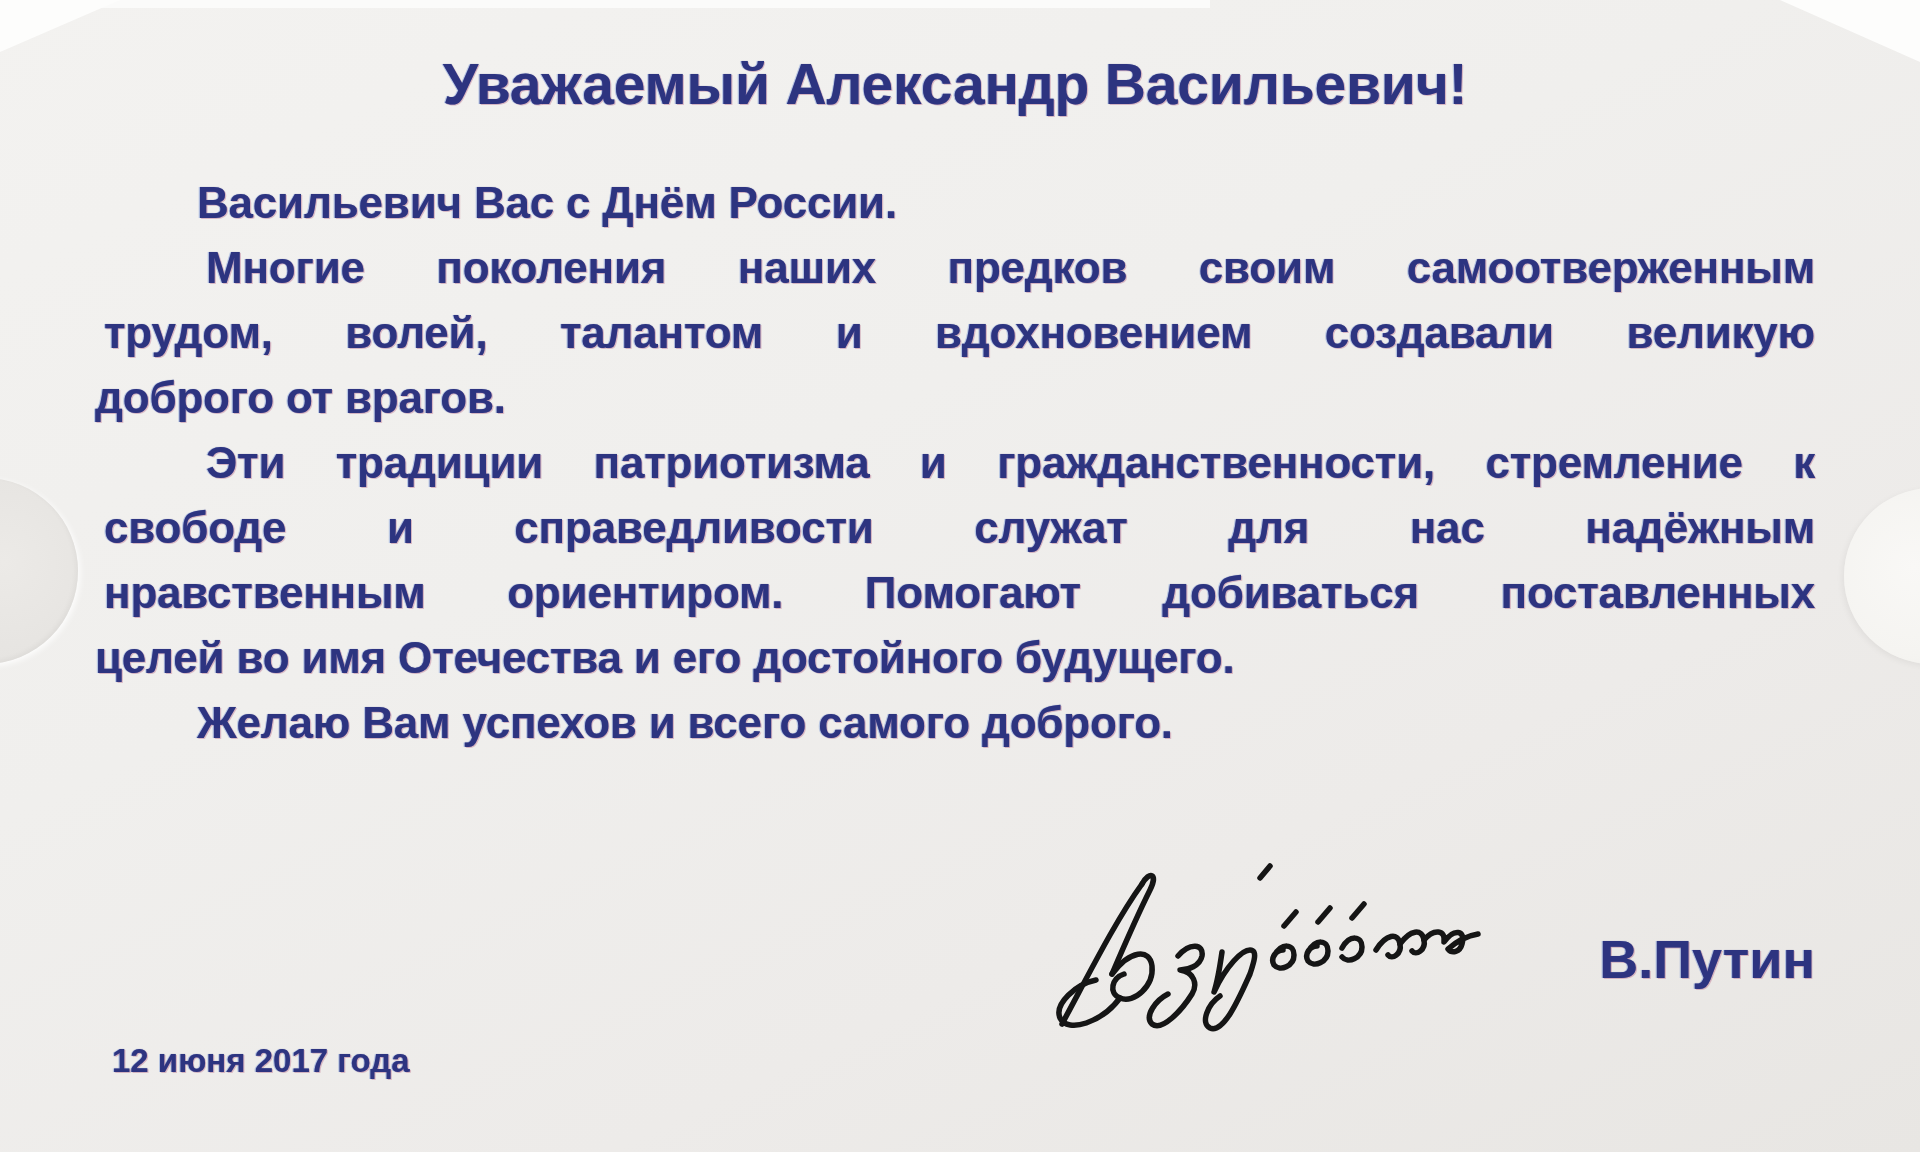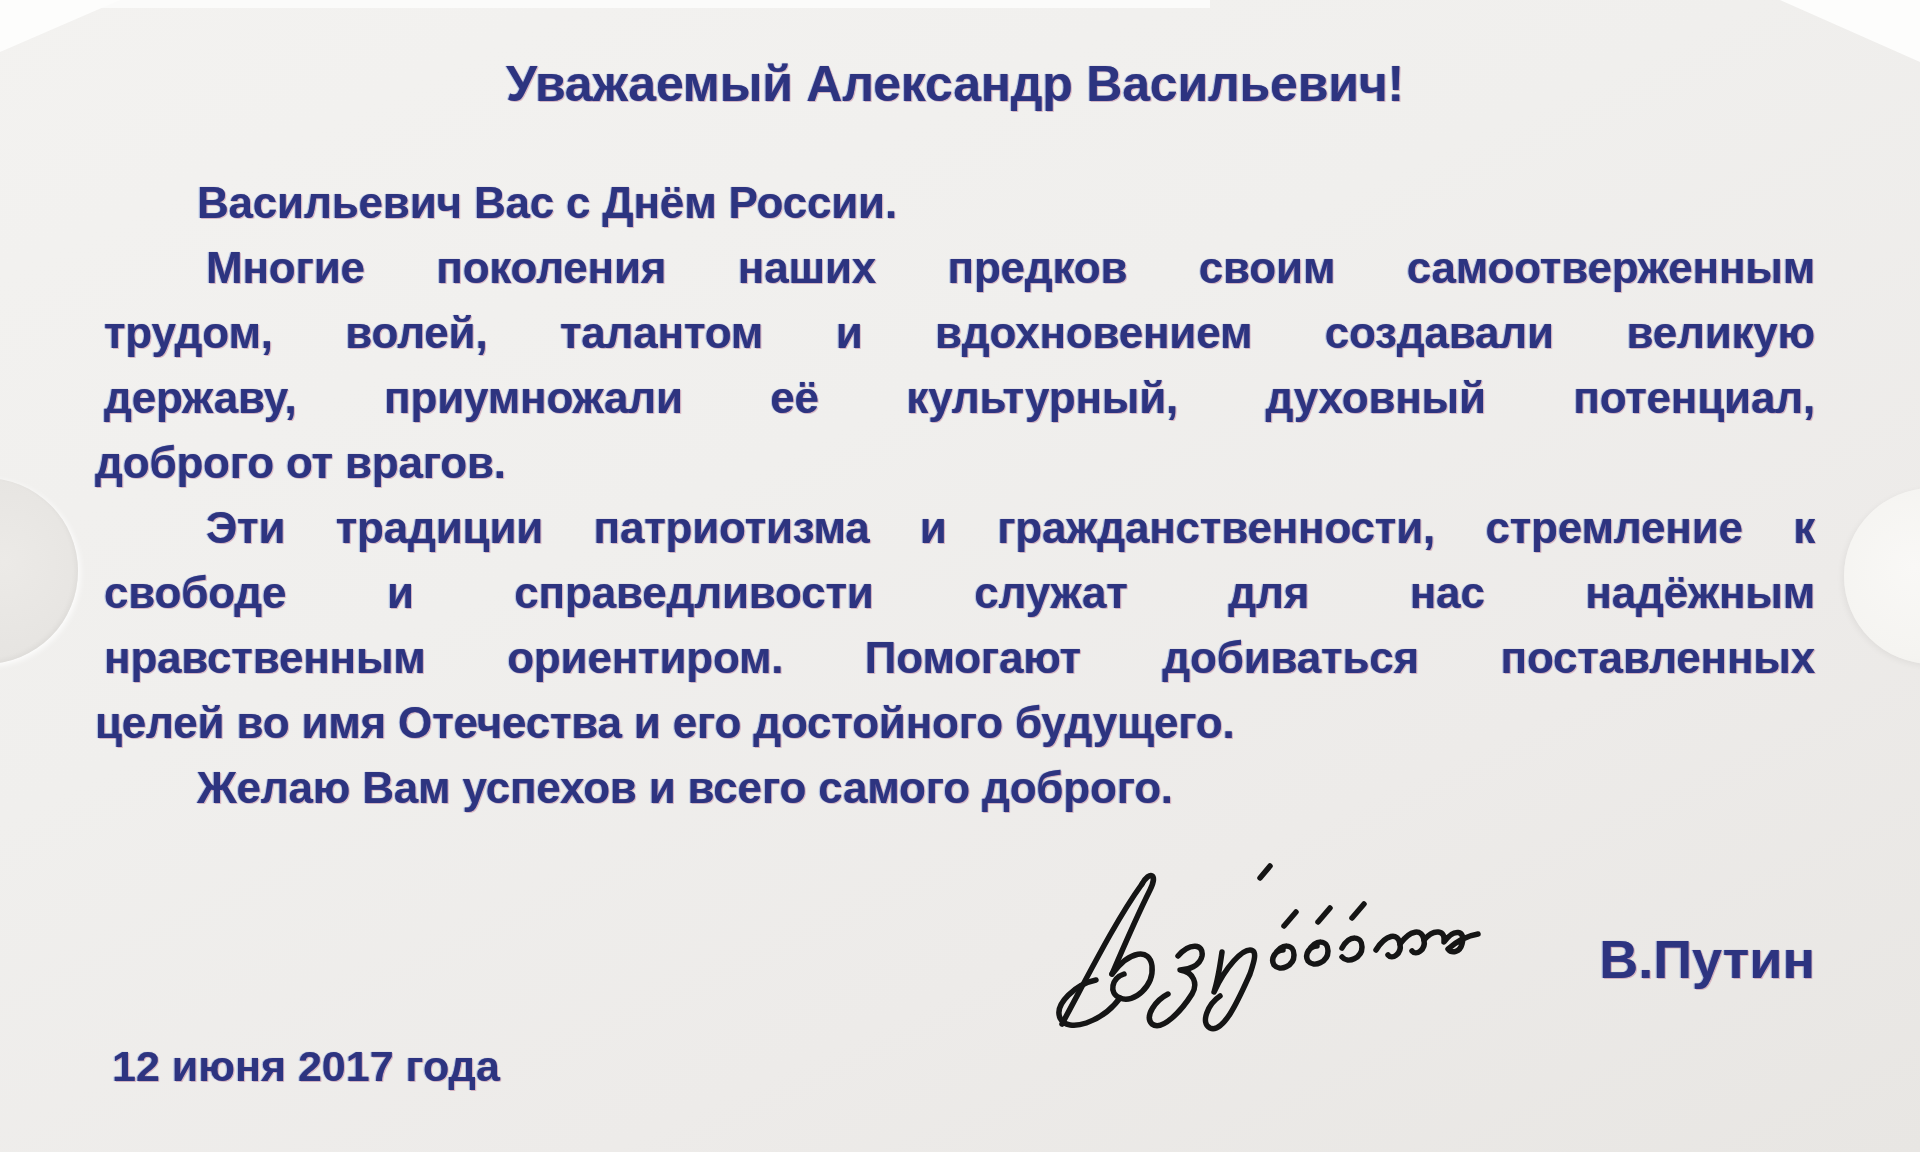--- a/index.html
+++ b/index.html
@@ -79,7 +79,7 @@
 
   .salutation {
     text-align: center;
-    font-size: 50px;
+    font-size: 57px;
     height: 65px;
   }
 

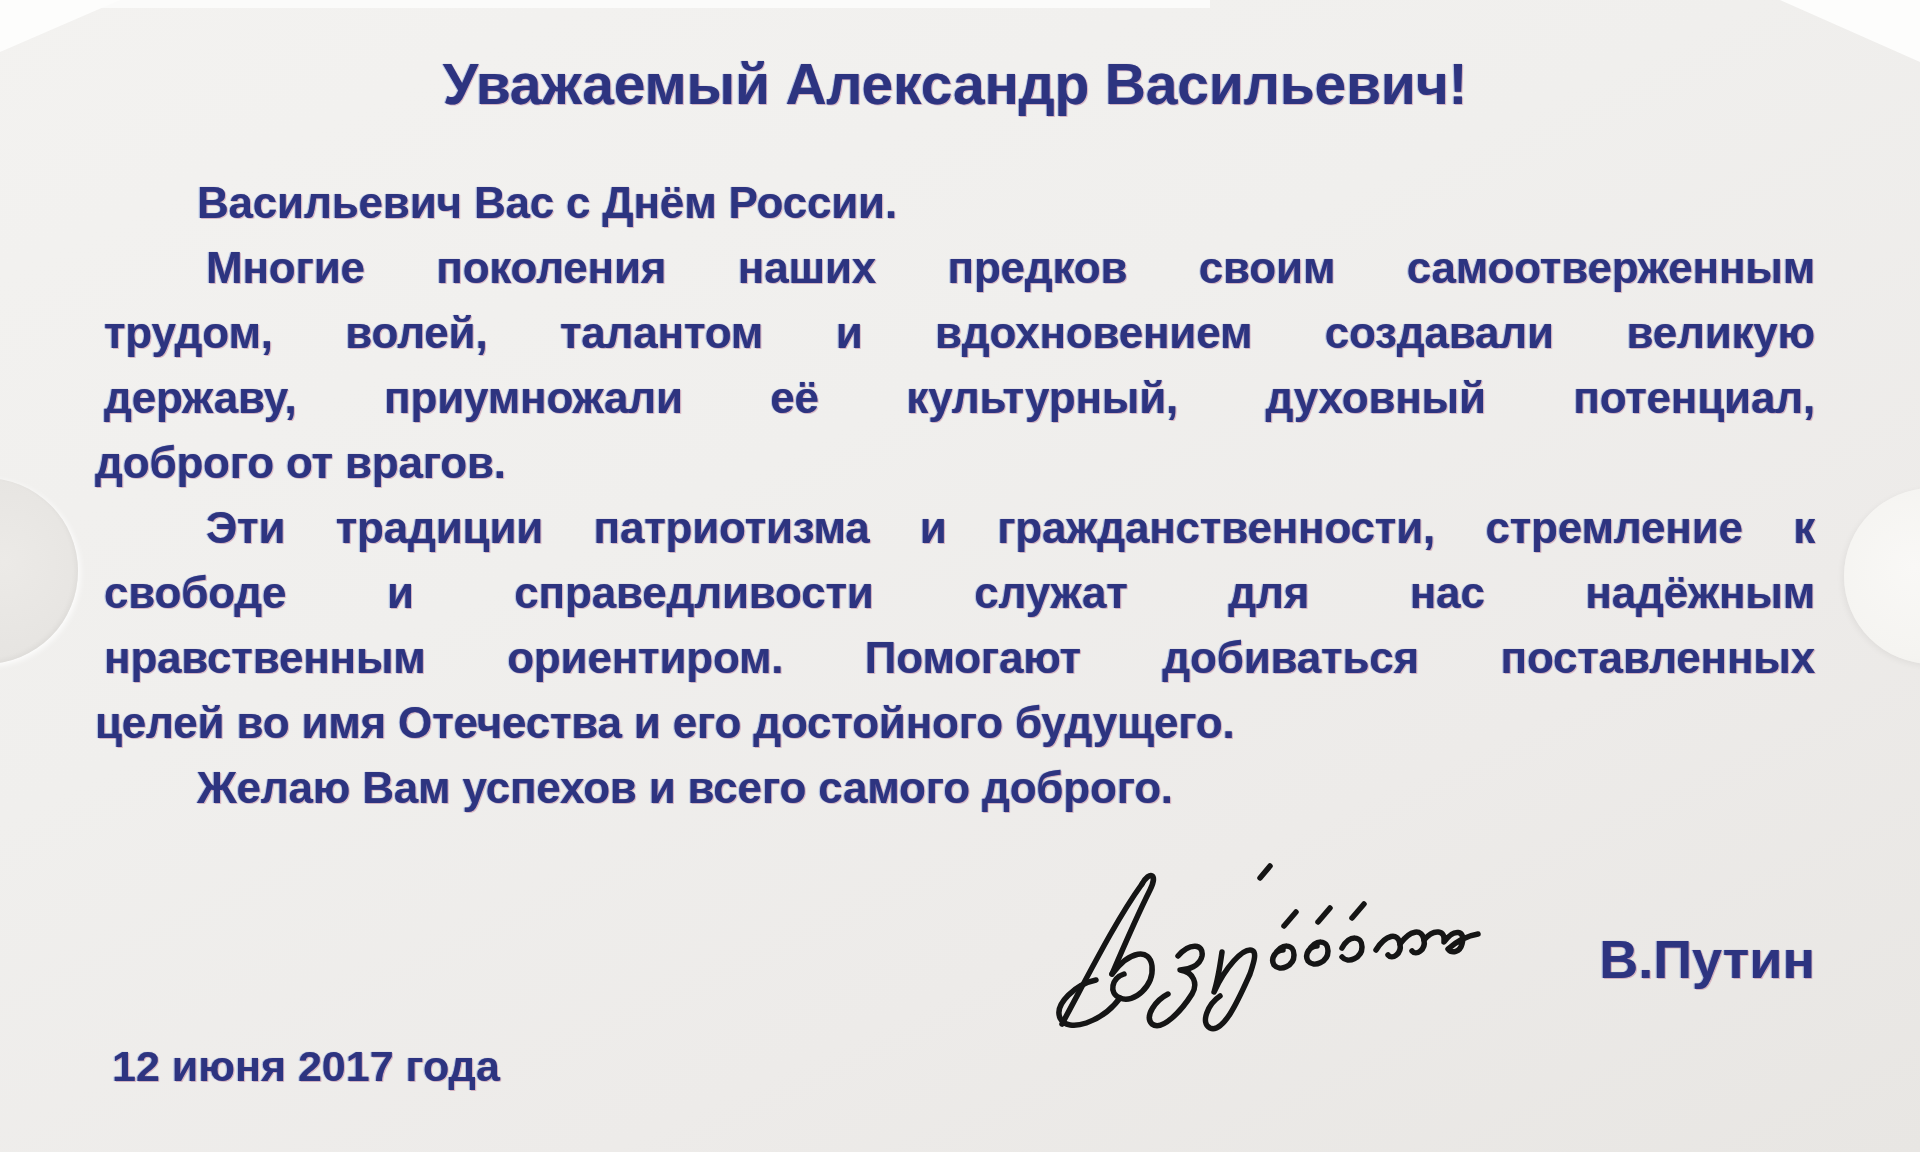--- a/index.html
+++ b/index.html
@@ -138,7 +138,6 @@
 
       <div class="line jst indent">Многие поколения наших предков своим самоотверженным</div>
       <div class="line jst">трудом, волей, талантом и вдохновением создавали великую</div>
-      <div class="line jst">державу, приумножали её культурный, духовный потенциал,</div>
       <div class="line">доброго от врагов.</div>
 
       <div class="line jst indent">Эти традиции патриотизма и гражданственности, стремление к</div>

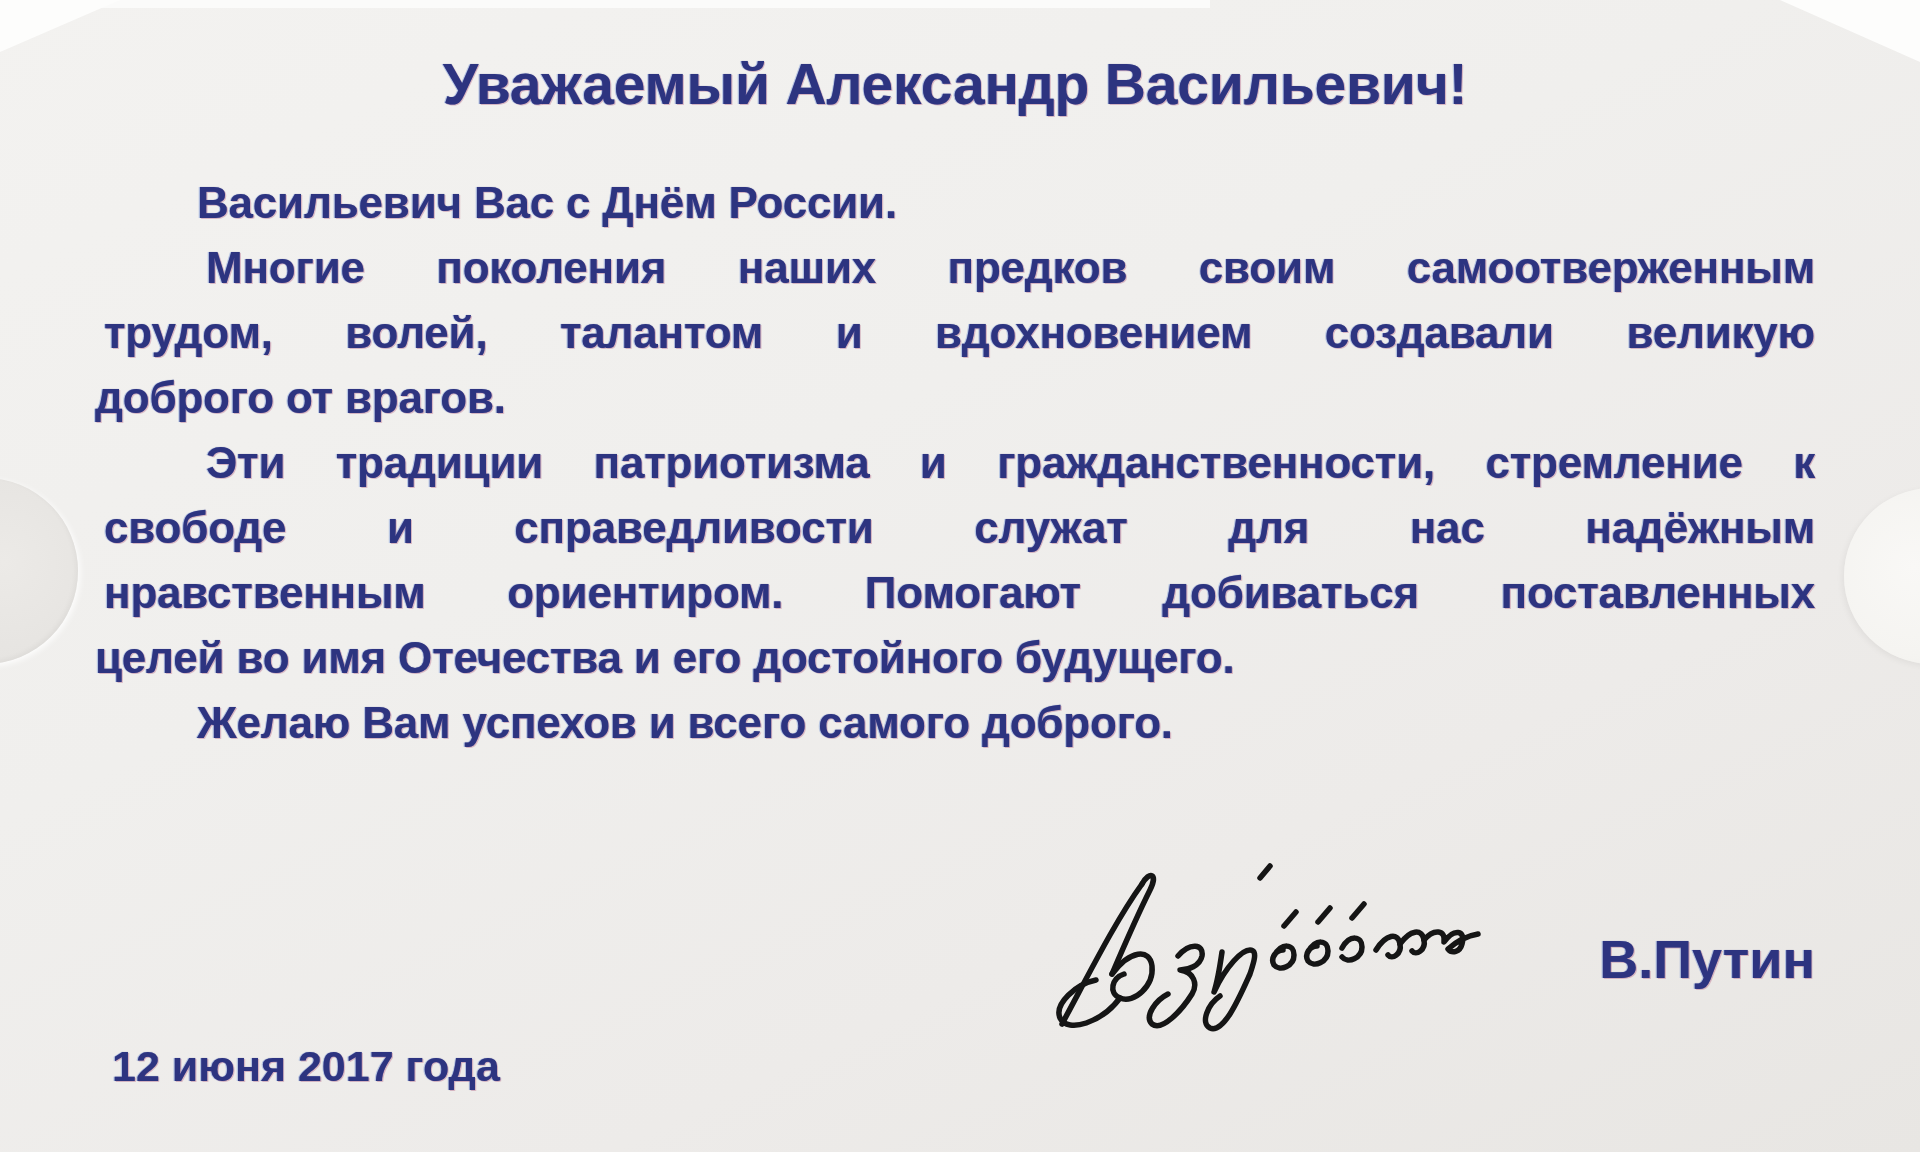--- a/index.html
+++ b/index.html
@@ -114,7 +114,7 @@
     position: absolute;
     left: 112px; top: 1042px;
     font-weight: bold;
-    font-size: 43px;
+    font-size: 33px;
   }
 </style>
 </head>

